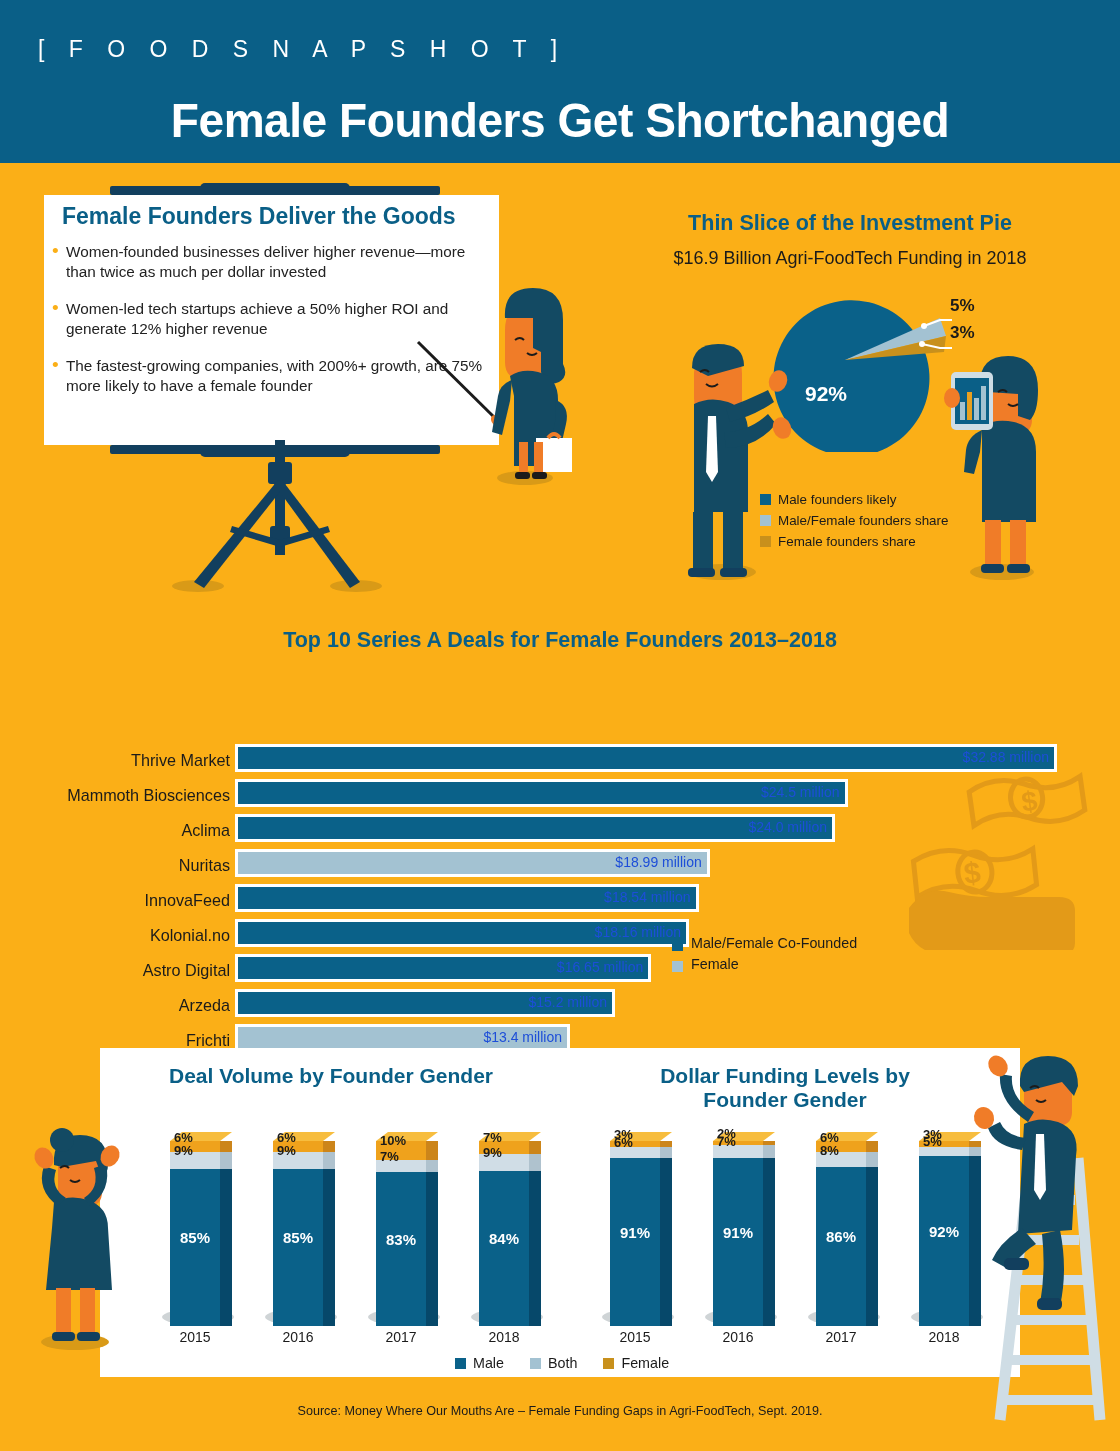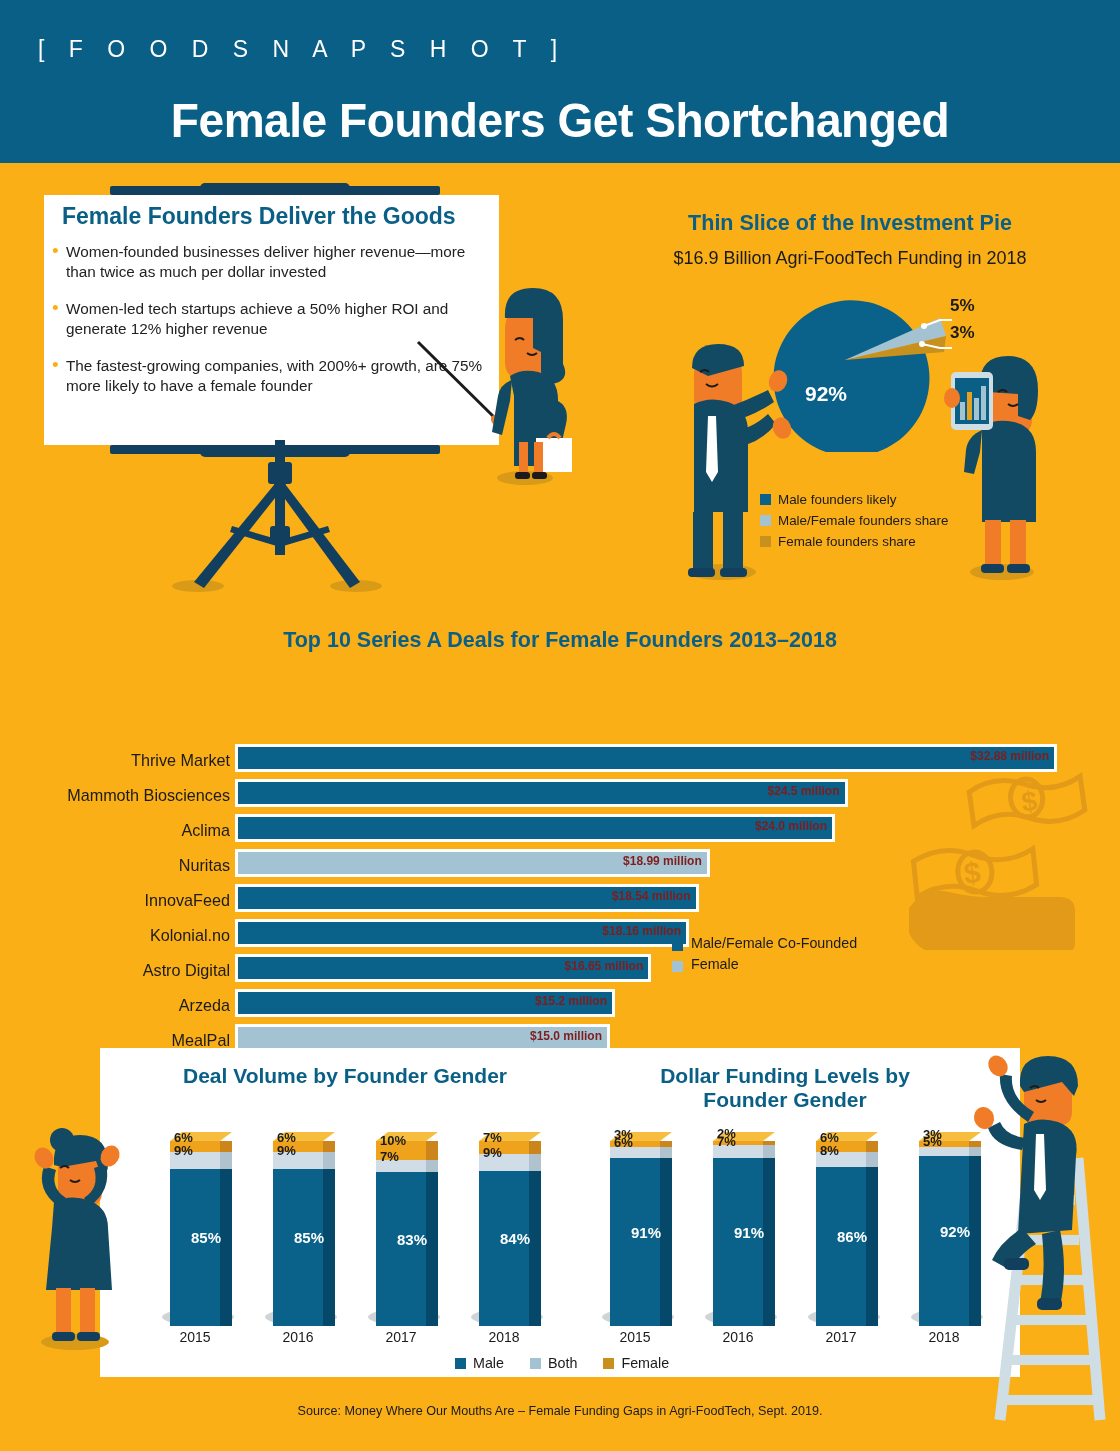--- a/index.html
+++ b/index.html
@@ -49,7 +49,7 @@
   .barrow{position:relative;height:35px;margin-bottom:0px;}
   .barlabel{position:absolute;right:886px;top:7px;text-align:right;font-size:16.2px;color:#1b1b1b;white-space:nowrap;}
   .bar{position:absolute;left:235px;top:0px;height:28px;border:3px solid #ffffff;box-sizing:border-box;}
-  .barval{position:absolute;top:5px;color:#7f1d1d;font-size:12px;font-weight:bold;white-space:nowrap;}
+  .barval{position:absolute;top:5px;color:#1d4ed8;font-size:14px;font-weight:normal;white-space:nowrap;}
   .bars-legend{position:absolute;left:672px;top:935px;}
   .bl-row{display:flex;align-items:flex-end;margin-bottom:5px;}
   .bl-sw{width:11px;height:11px;margin-right:8px;flex:none;}

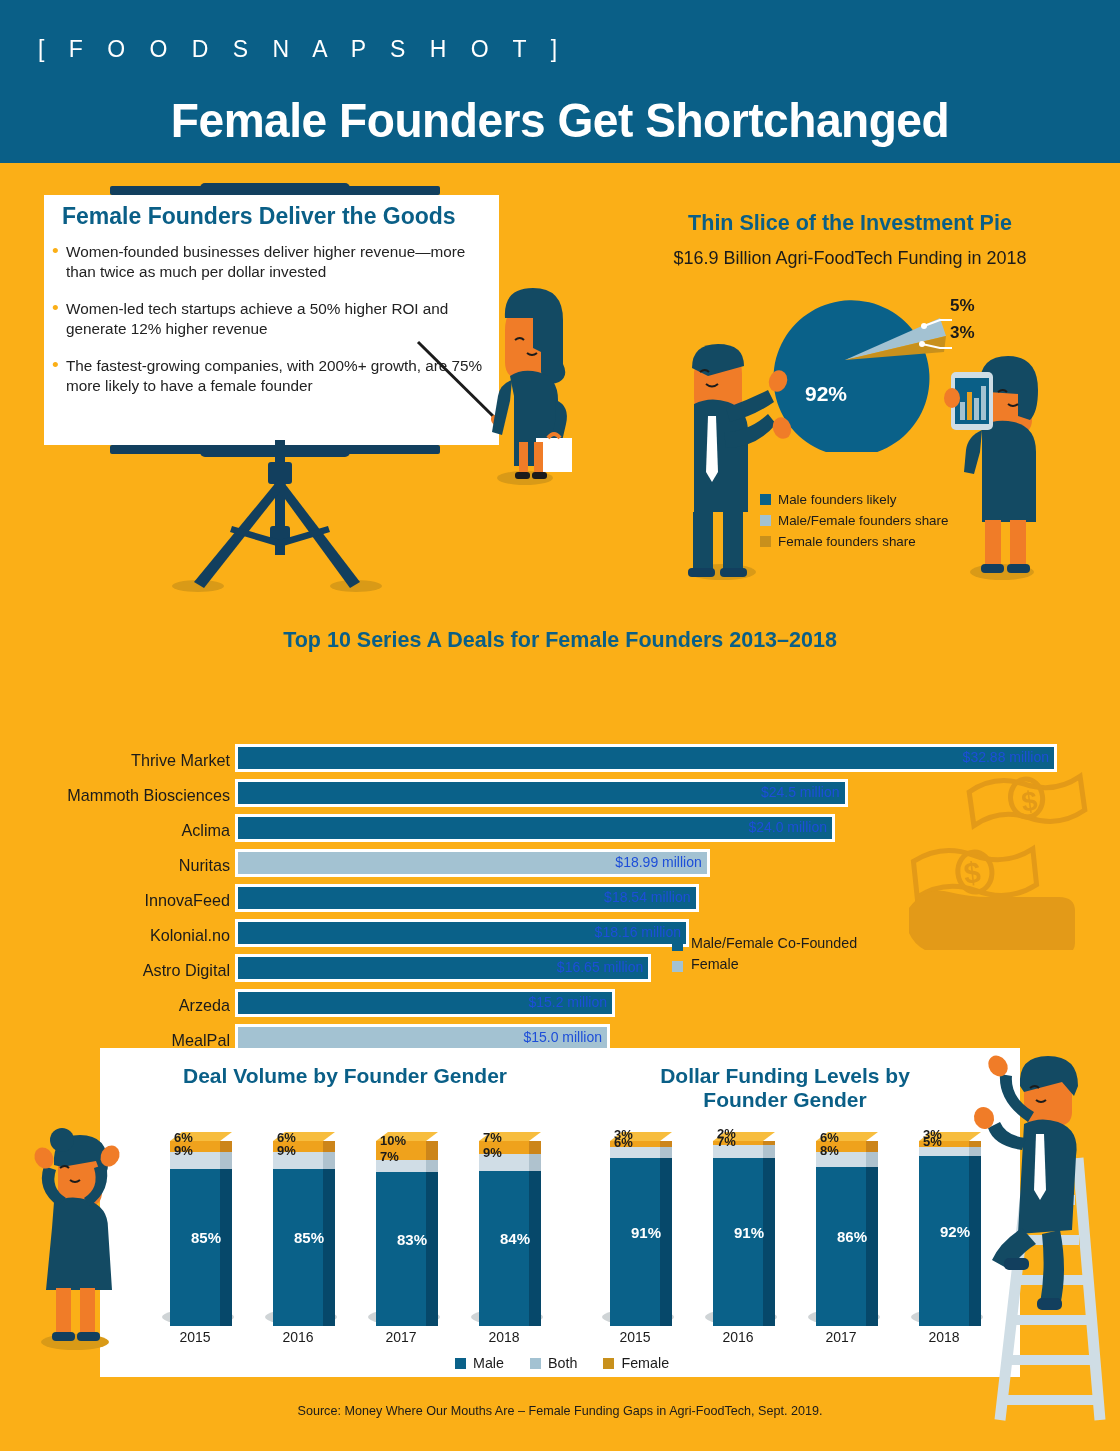--- a/index.html
+++ b/index.html
@@ -188,11 +188,6 @@
         <div class="barlabel">Arzeda</div>
         <div class="bar" style="width: 380px; background: rgb(10, 97, 137);"></div>
         <div class="barval" style="left: 607px; transform: translateX(-100%);">$15.2 million</div>
-      </div>
-      <div class="barrow">
-        <div class="barlabel">MealPal</div>
-        <div class="bar" style="width: 375px; background: rgb(163, 194, 210);"></div>
-        <div class="barval" style="left: 602px; transform: translateX(-100%);">$15.0 million</div>
       </div>
       <div class="barrow">
         <div class="barlabel">Frichti</div>

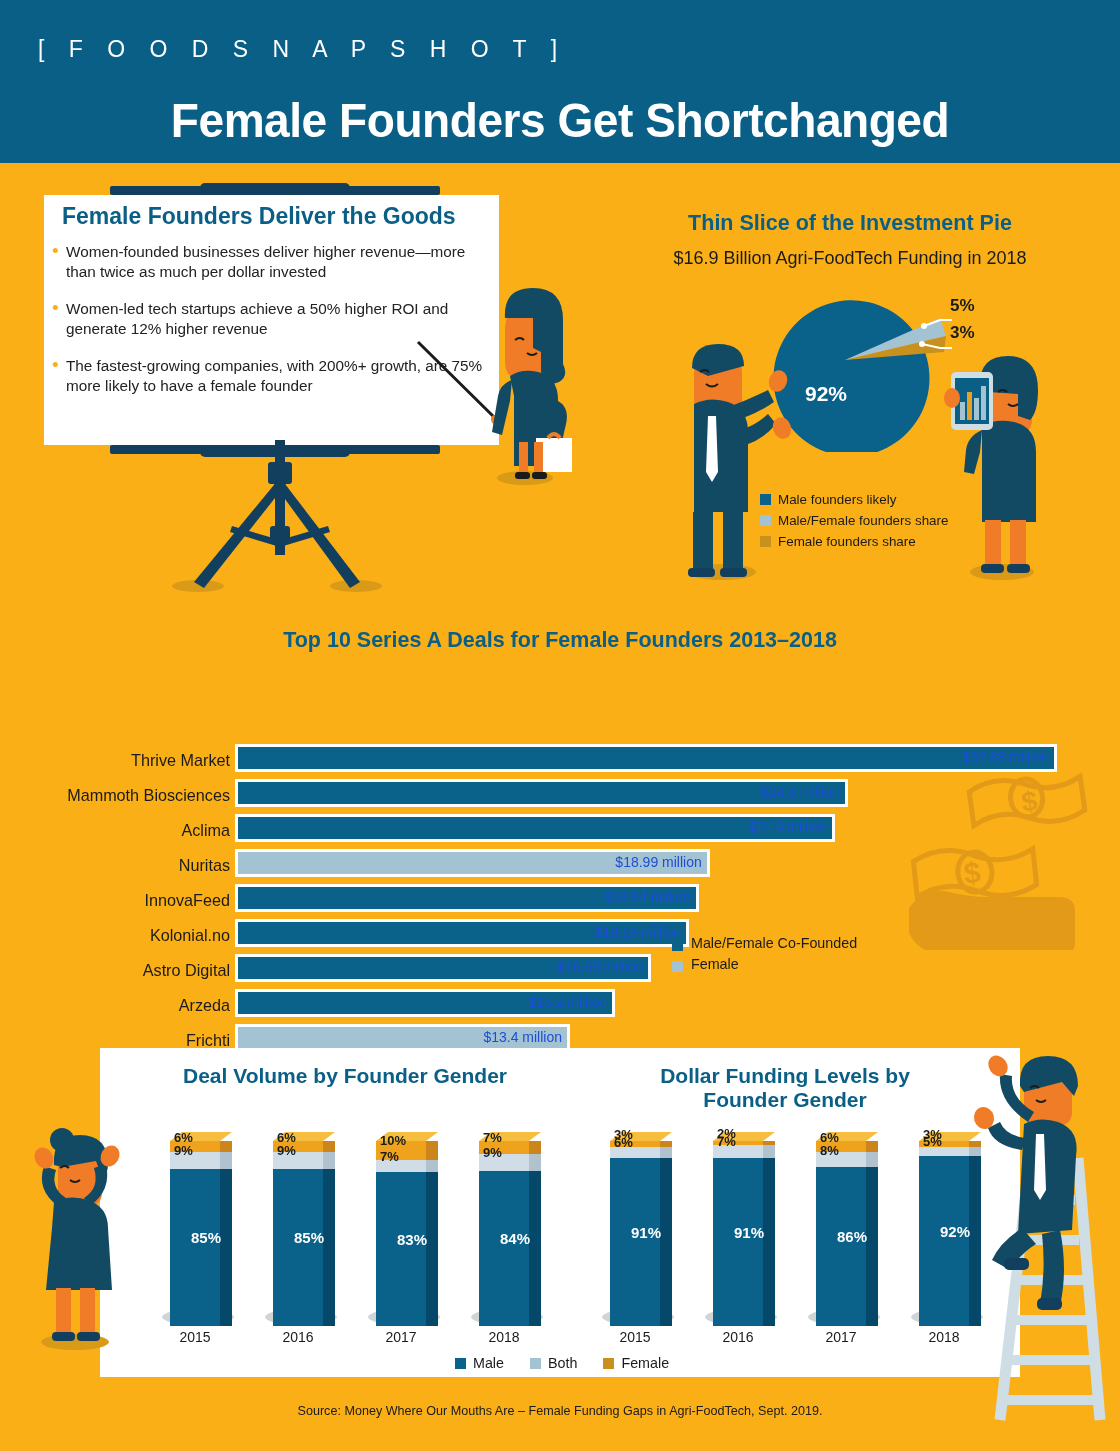--- a/index.html
+++ b/index.html
@@ -222,7 +222,7 @@
   </svg>
 
   <div class="panel"></div>
-  <div class="ptitle" style="left:130px;top:1064px;width:430px;">Deal Volume by Founder Gender</div>
+  <div class="ptitle" style="left:116px;top:1064px;width:430px;">Deal Volume by Founder Gender</div>
   <div class="ptitle" style="left:570px;top:1064px;width:430px;">
     <span>Dollar Funding Levels by</span><br>
     <span>Founder Gender</span>

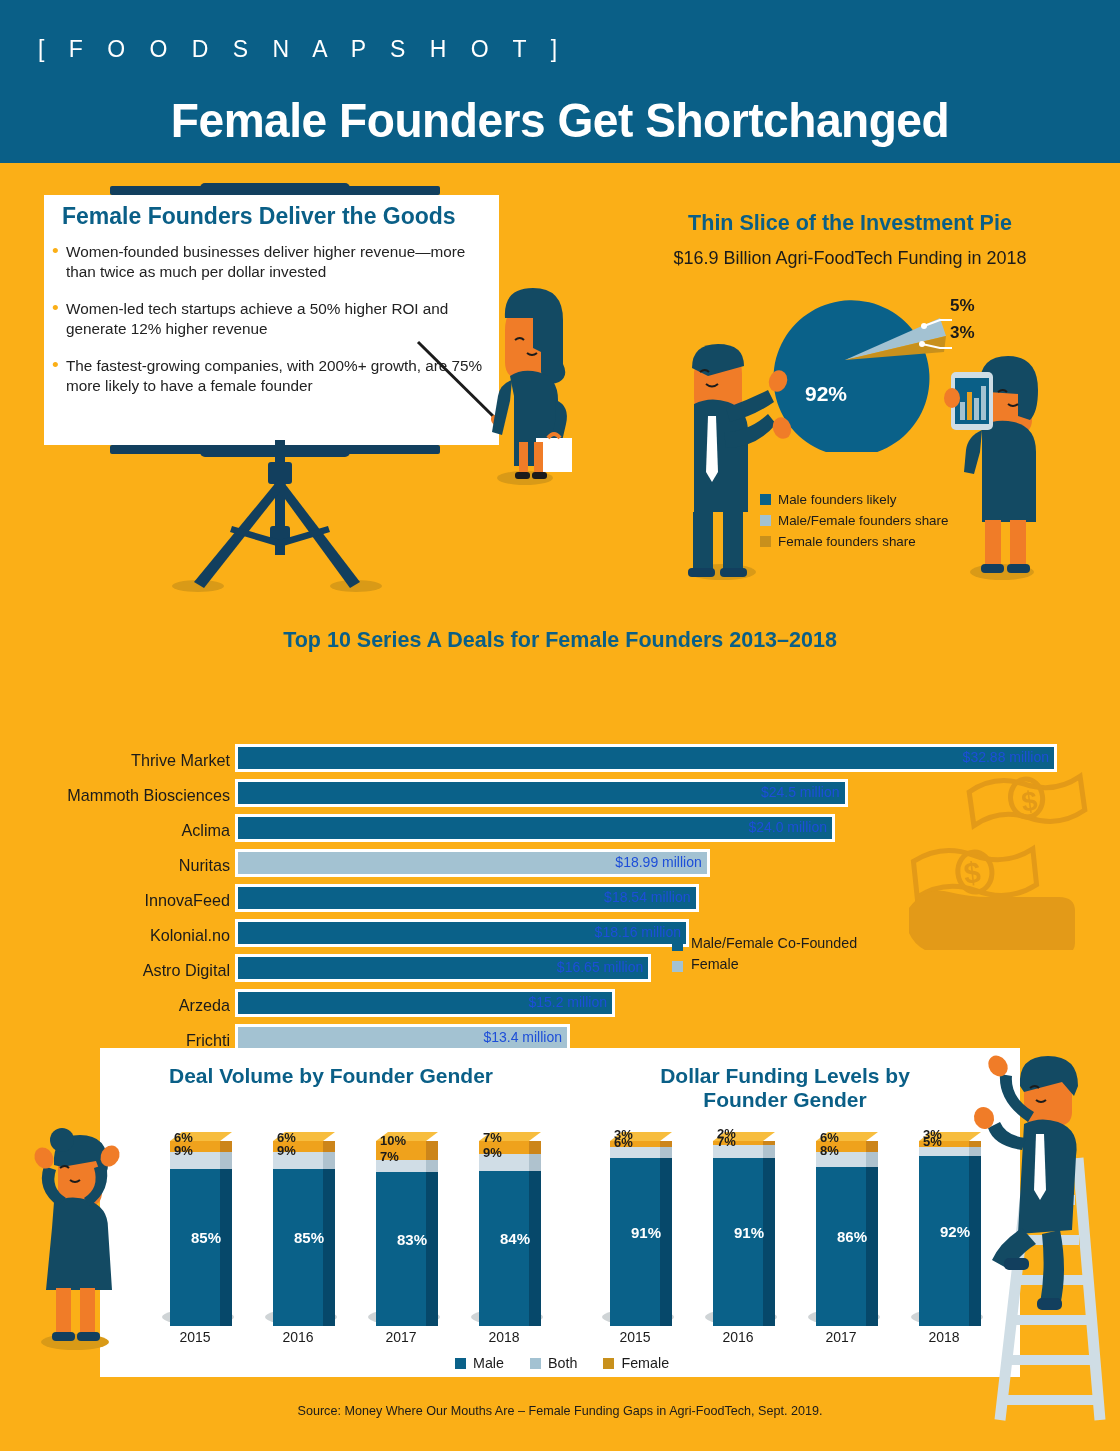--- a/index.html
+++ b/index.html
@@ -65,7 +65,7 @@
   .seg{position:relative;width:50px;}
   .side{position:absolute;left:50px;width:12px;}
   .seglabel{position:absolute;left:4px;font-size:13px;font-weight:bold;color:#1b1b1b;}
-  .bigpct{position:absolute;left:0;width:50px;text-align:left;color:#ffffff;font-size:15px;font-weight:bold;margin-left:21px;}
+  .bigpct{position:absolute;left:0;width:50px;text-align:center;color:#ffffff;font-size:15px;font-weight:bold;}
   .yearlbl{position:absolute;width:62px;text-align:center;font-size:14px;color:#1b1b1b;}
   .shadow{position:absolute;width:72px;height:16px;border-radius:50%;background:#cfd4d6;}
   .panel-legend{position:absolute;left:455px;top:1355px;display:flex;gap:26px;align-items:center;}

